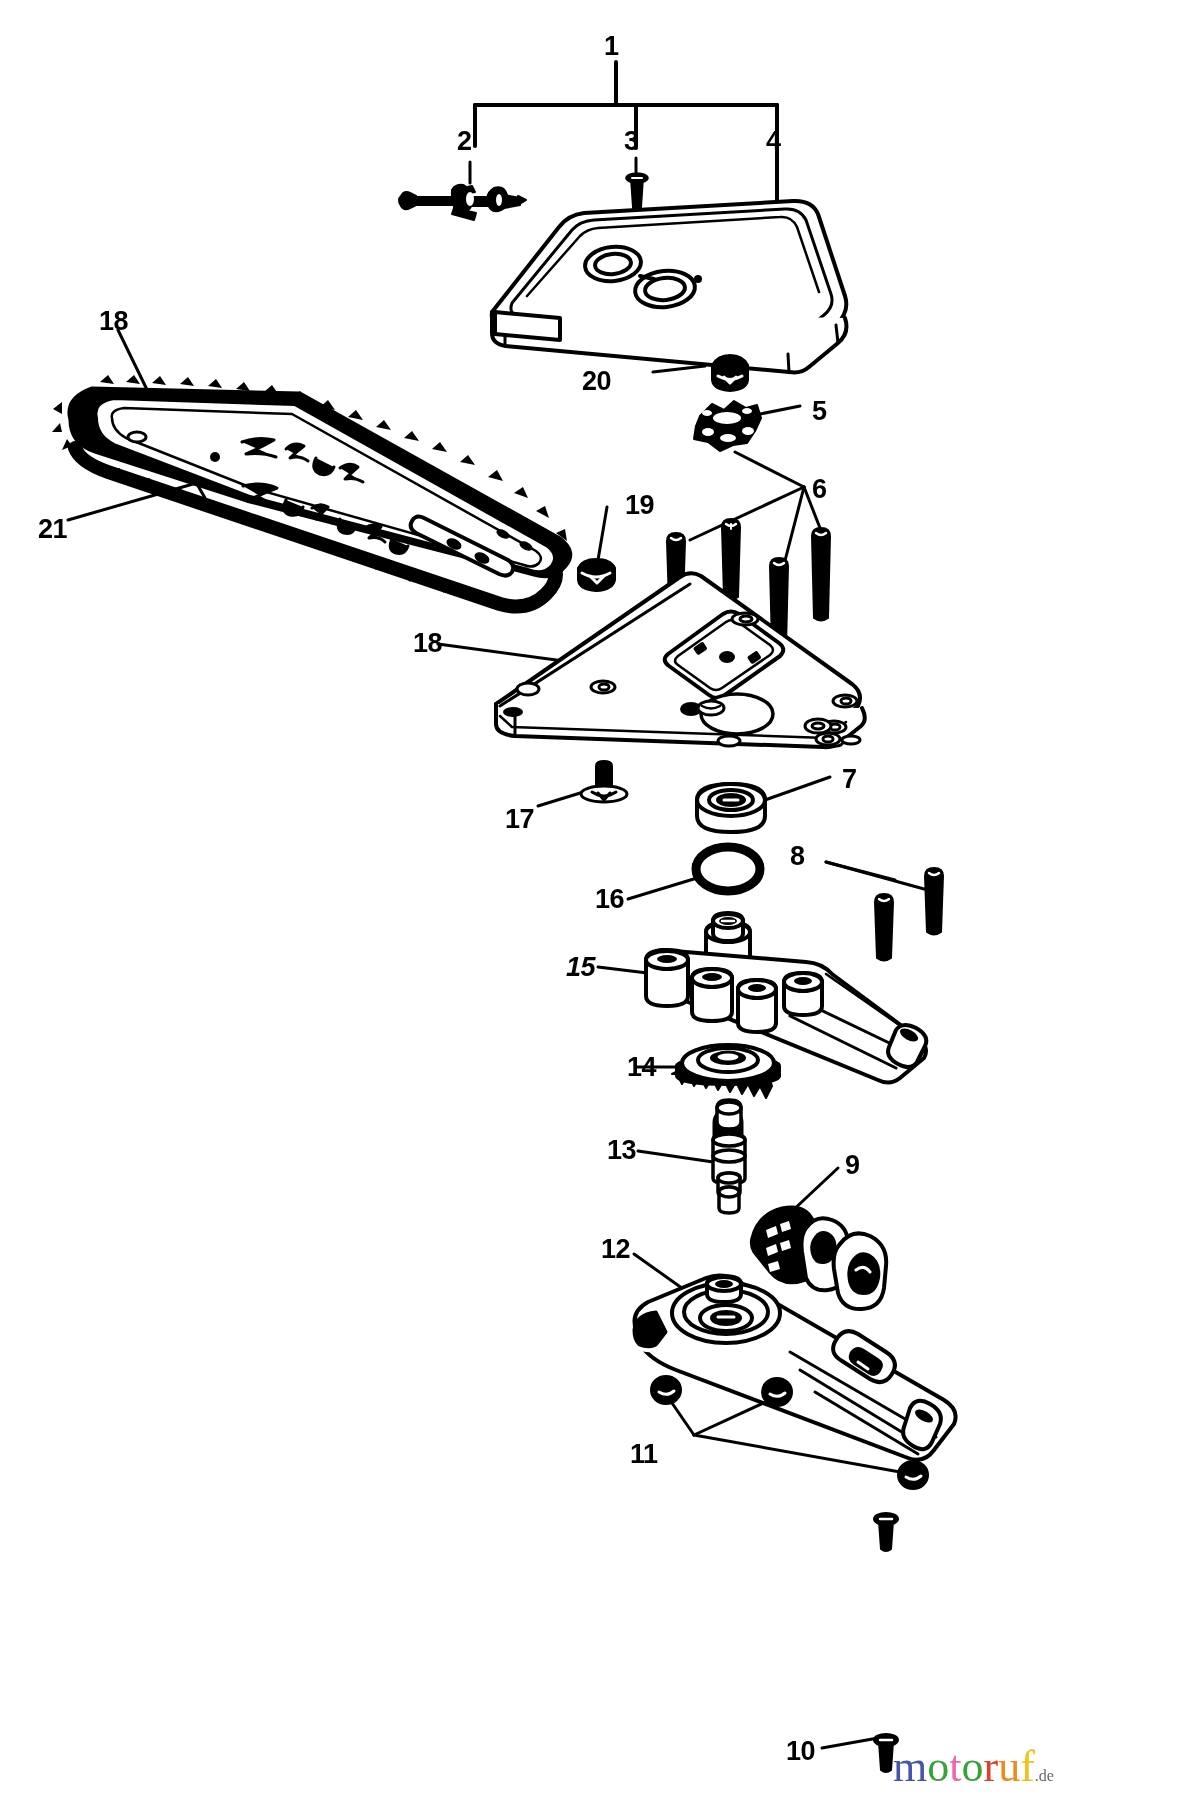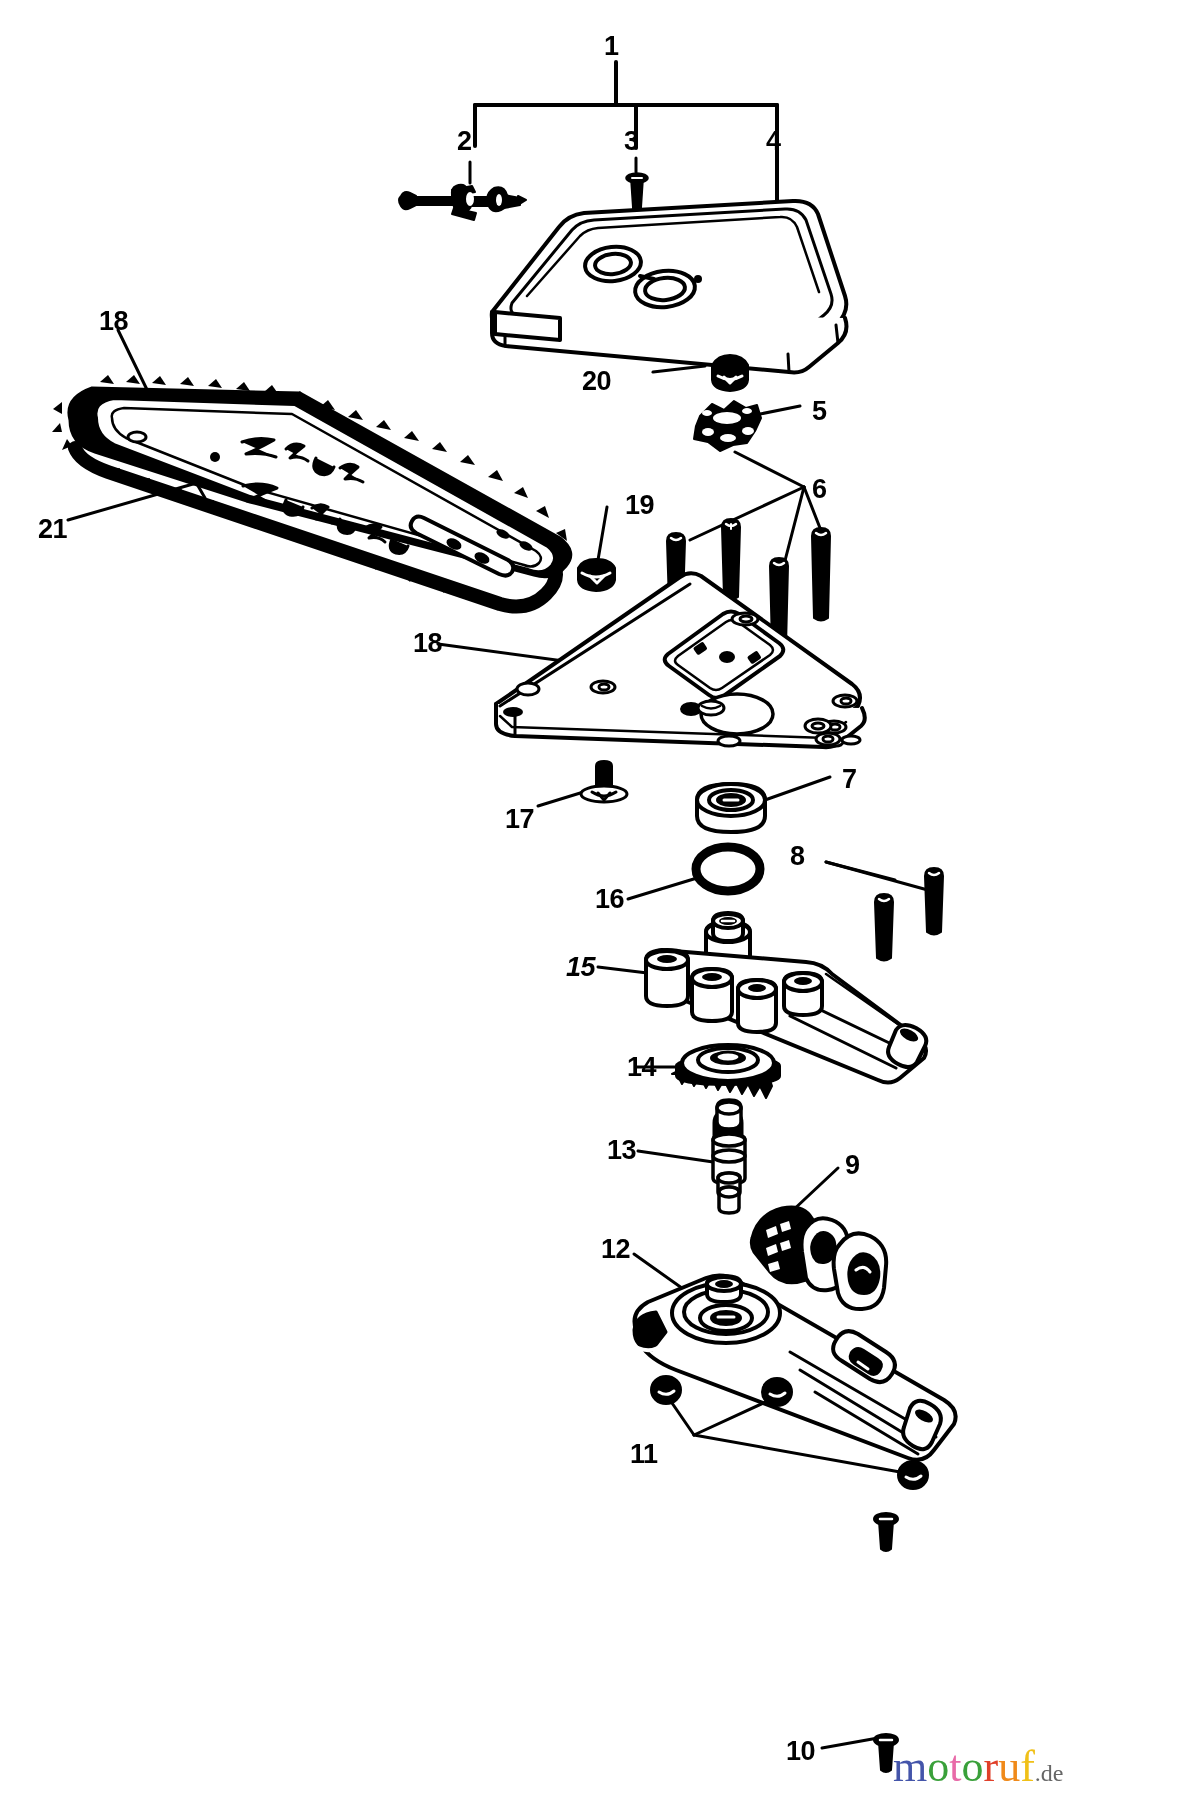--- a/index.html
+++ b/index.html
@@ -26,7 +26,7 @@
     letter-spacing:0px;
   }
   #watermark .l{display:inline-block;}
-  #watermark .suffix{font-size:24px;vertical-align:baseline;}
+  #watermark .suffix{font-size:16px;vertical-align:baseline;}
 </style>
 </head>
 <body>

